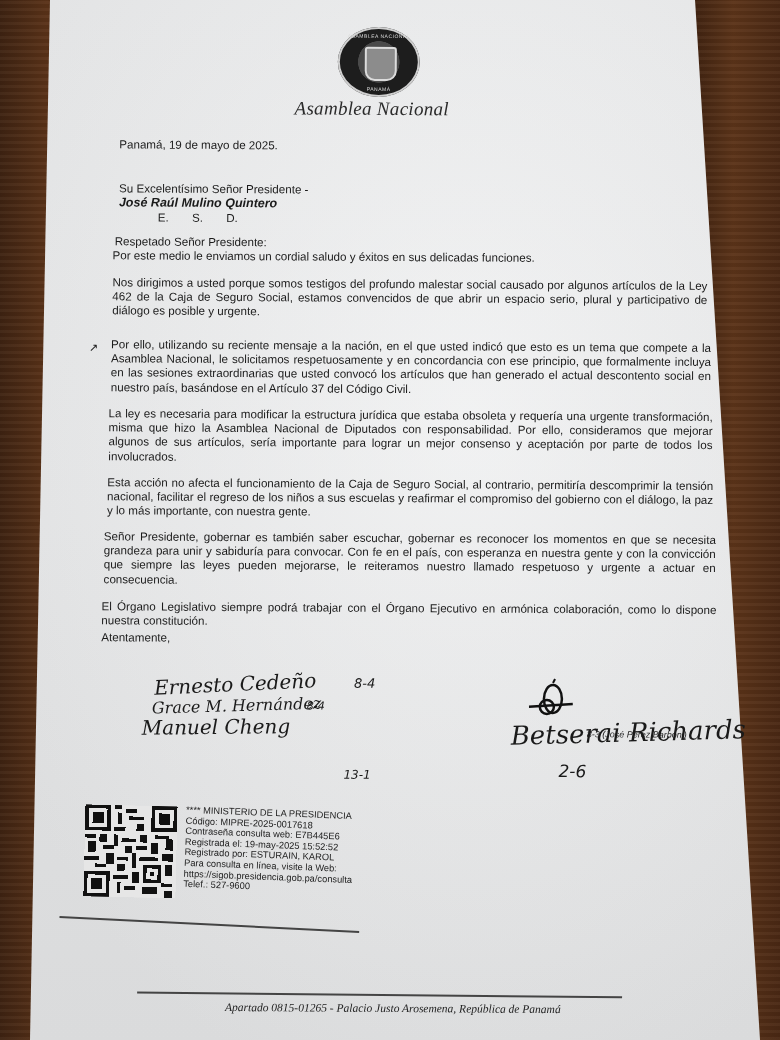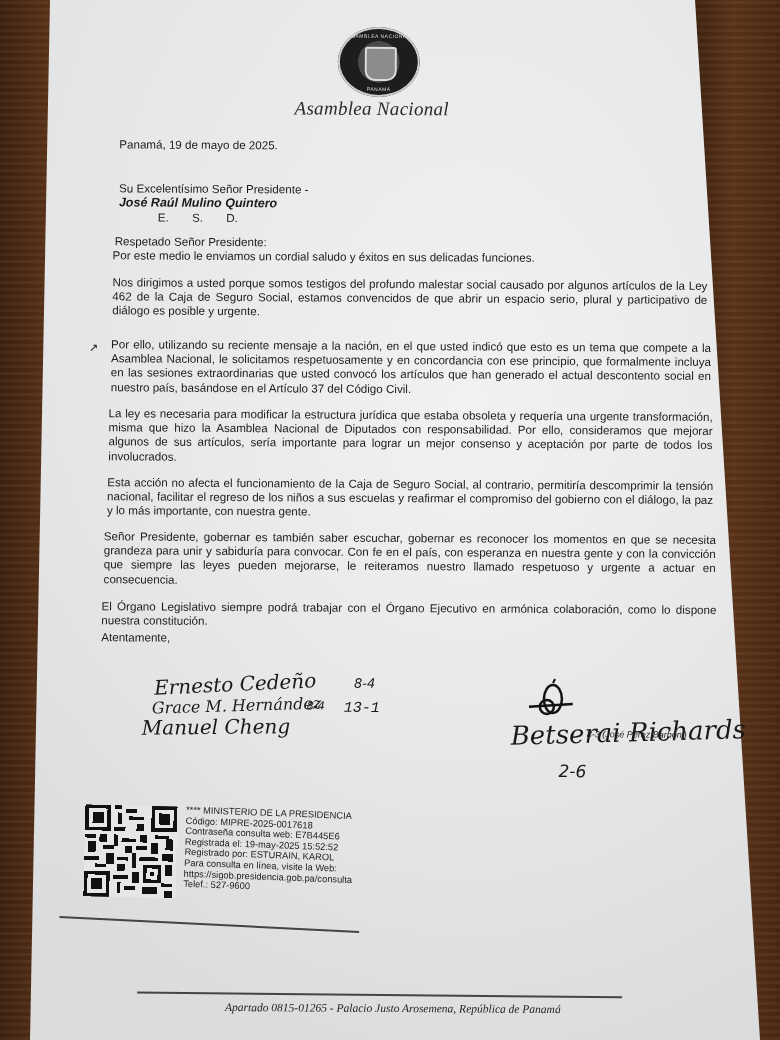--- a/index.html
+++ b/index.html
@@ -89,7 +89,7 @@
   <div class="sig sig2">Grace M. Hernández</div>
   <div class="sig-num" style="left:308px;top:700px;font-size:11px;">8-4</div>
   <div class="sig sig3">Manuel Cheng</div>
-  <div class="sig-num" style="left:345px;top:700px;font-size:15px;font-family:Liberation Mono, monospace;">13-1</div>
+  <div class="sig-num" style="left:345px;top:768px;font-size:12px;">13-1</div>
 
   <svg class="sig4-mark" viewBox="0 0 44 48">
     <ellipse cx="24" cy="22" rx="9" ry="14" fill="none" stroke="#111" stroke-width="2.5"></ellipse>

